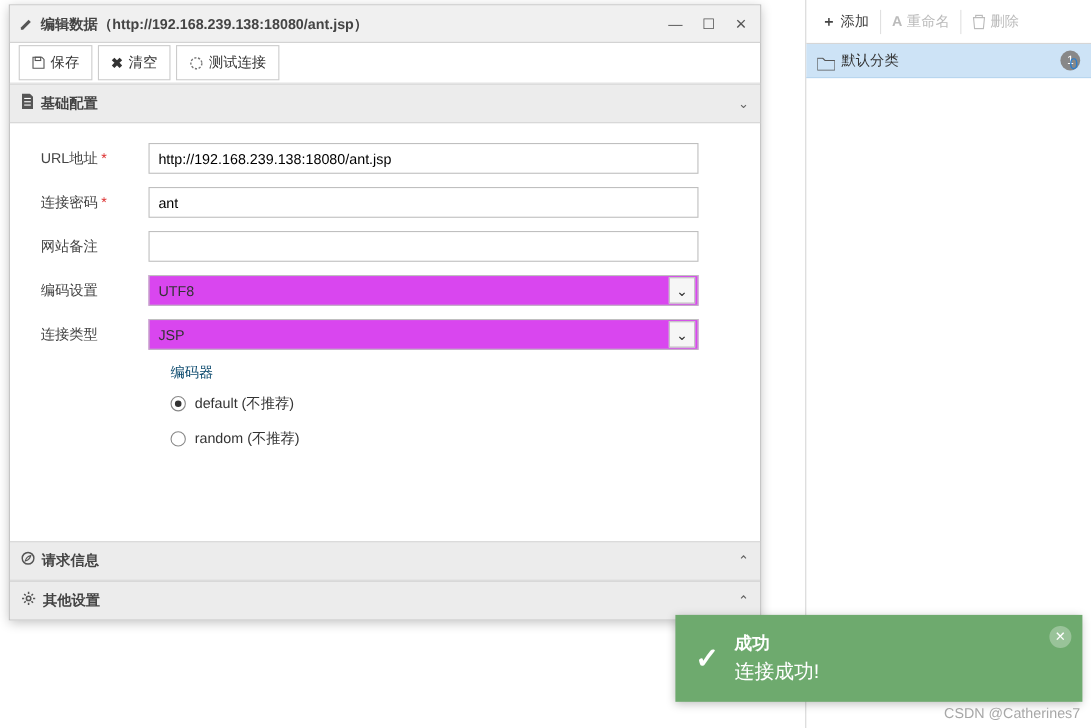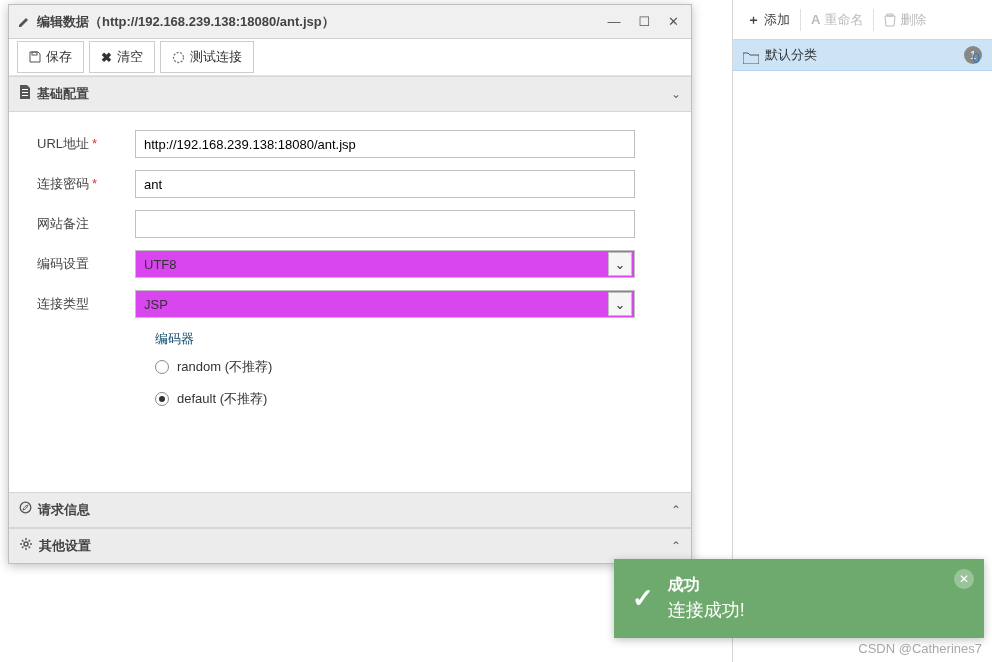--- a/index.html
+++ b/index.html
@@ -366,12 +366,12 @@
     <div class="sub-section">
       <div class="sub-title">编码器</div>
       <div class="radio-row">
+        <span class="radio checked"></span>
+        <span>default (不推荐)</span>
+      </div>
+      <div class="radio-row">
         <span class="radio"></span>
         <span>random (不推荐)</span>
-      </div>
-      <div class="radio-row">
-        <span class="radio checked"></span>
-        <span>default (不推荐)</span>
       </div>
     </div>
   </div>

